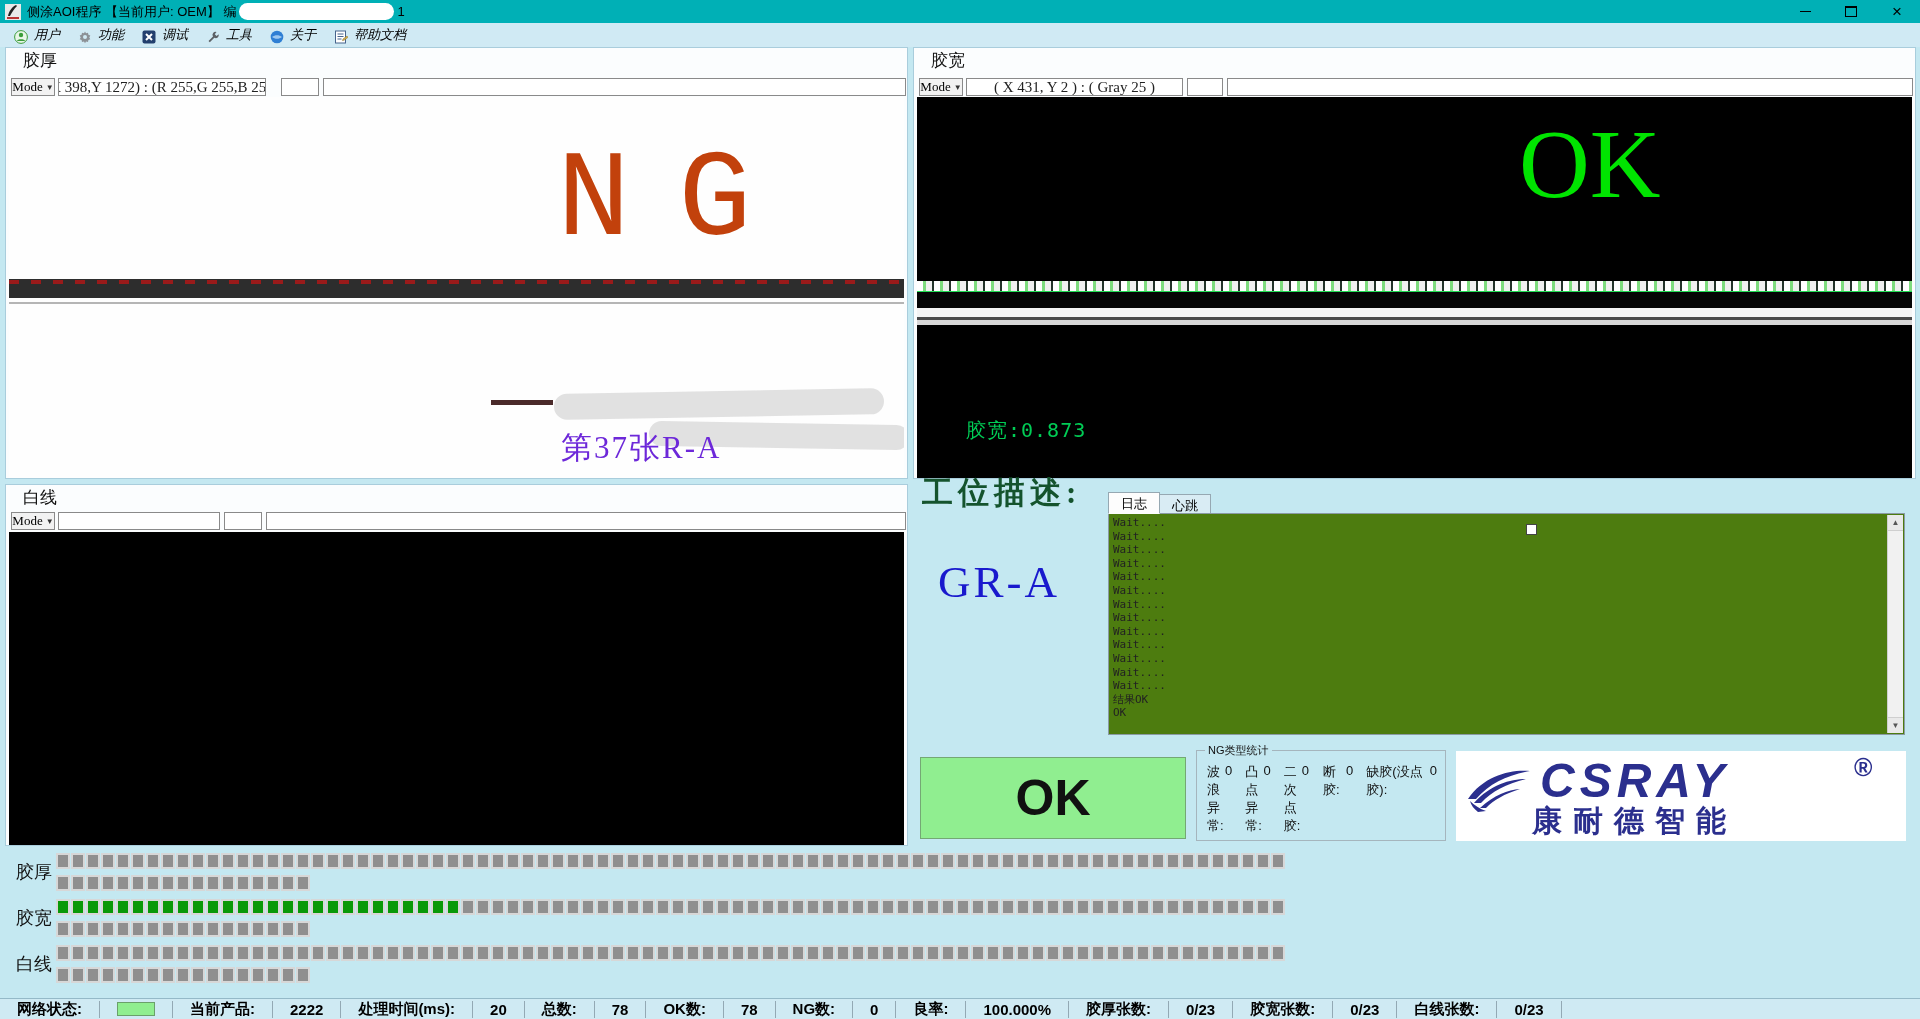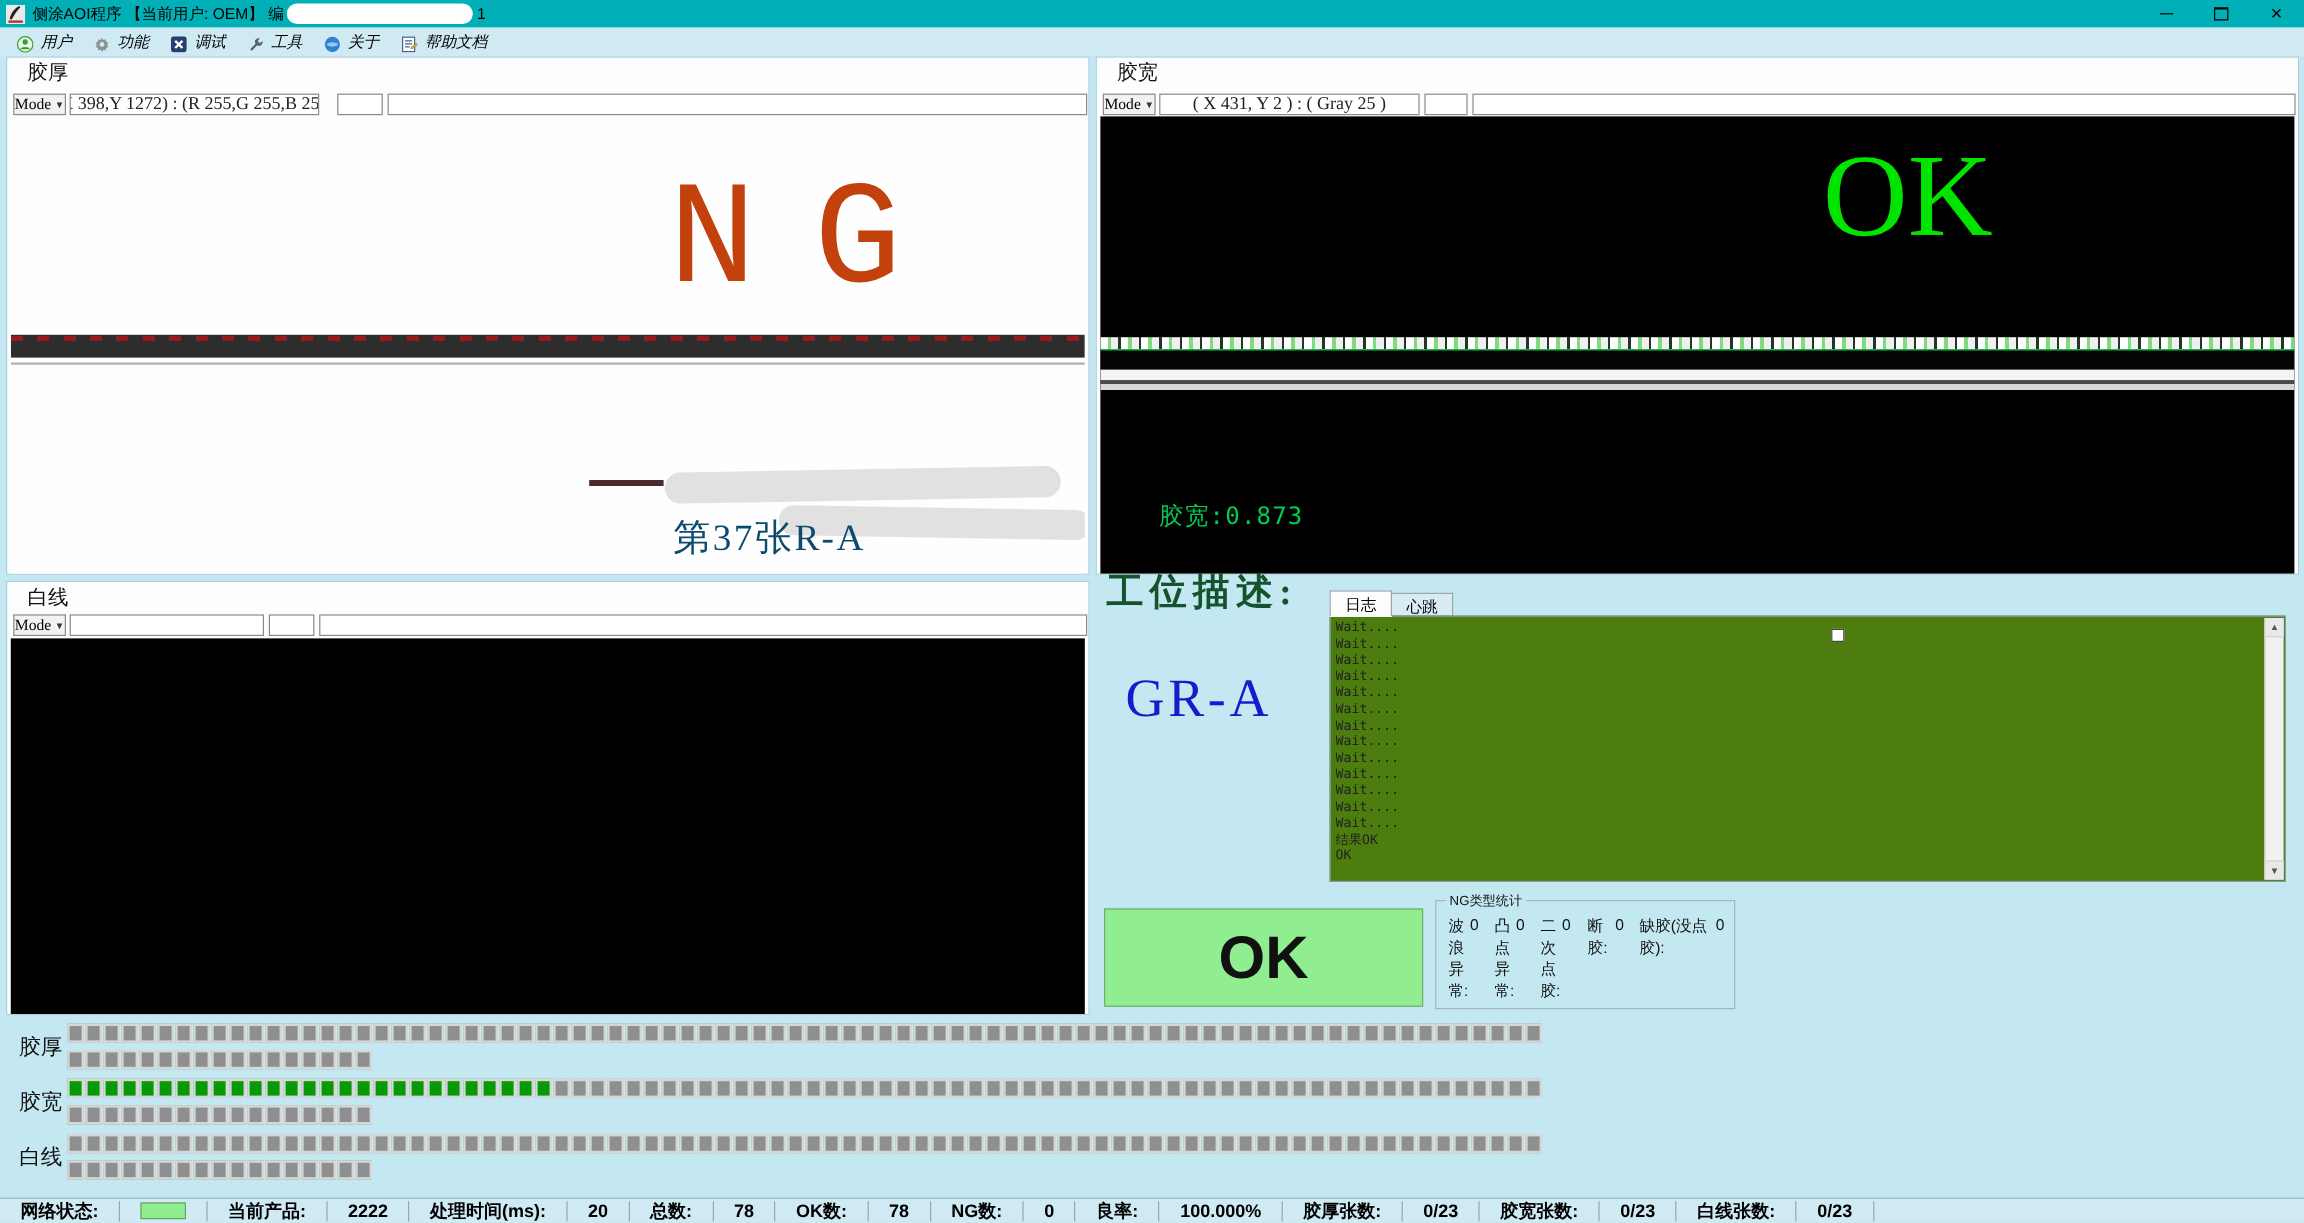--- a/index.html
+++ b/index.html
@@ -43,7 +43,7 @@
   .dash-annotation{position:absolute;left:482px;top:303px;width:62px;height:5px;background:#4a2a2a;}
   .ng-lines{position:absolute;left:42px;top:288px;font-family:"Liberation Serif",serif;font-size:31px;line-height:28px;
     letter-spacing:3px;color:#c63a35;white-space:pre;}
-  .ng-tag{position:absolute;left:552px;top:330px;font-family:"Liberation Serif",serif;font-size:31px;color:#0c4a6e;letter-spacing:2px;}
+  .ng-tag{position:absolute;left:552px;top:330px;font-family:"Liberation Serif",serif;font-size:31px;color:#6d28d9;letter-spacing:2px;}
   .scribble{position:absolute;background:#dcdcdc;opacity:.85;border-radius:13px;}
   .s1{left:545px;top:294px;width:330px;height:26px;transform:rotate(-1deg);}
   .s2{left:640px;top:326px;width:260px;height:25px;transform:rotate(1deg);}

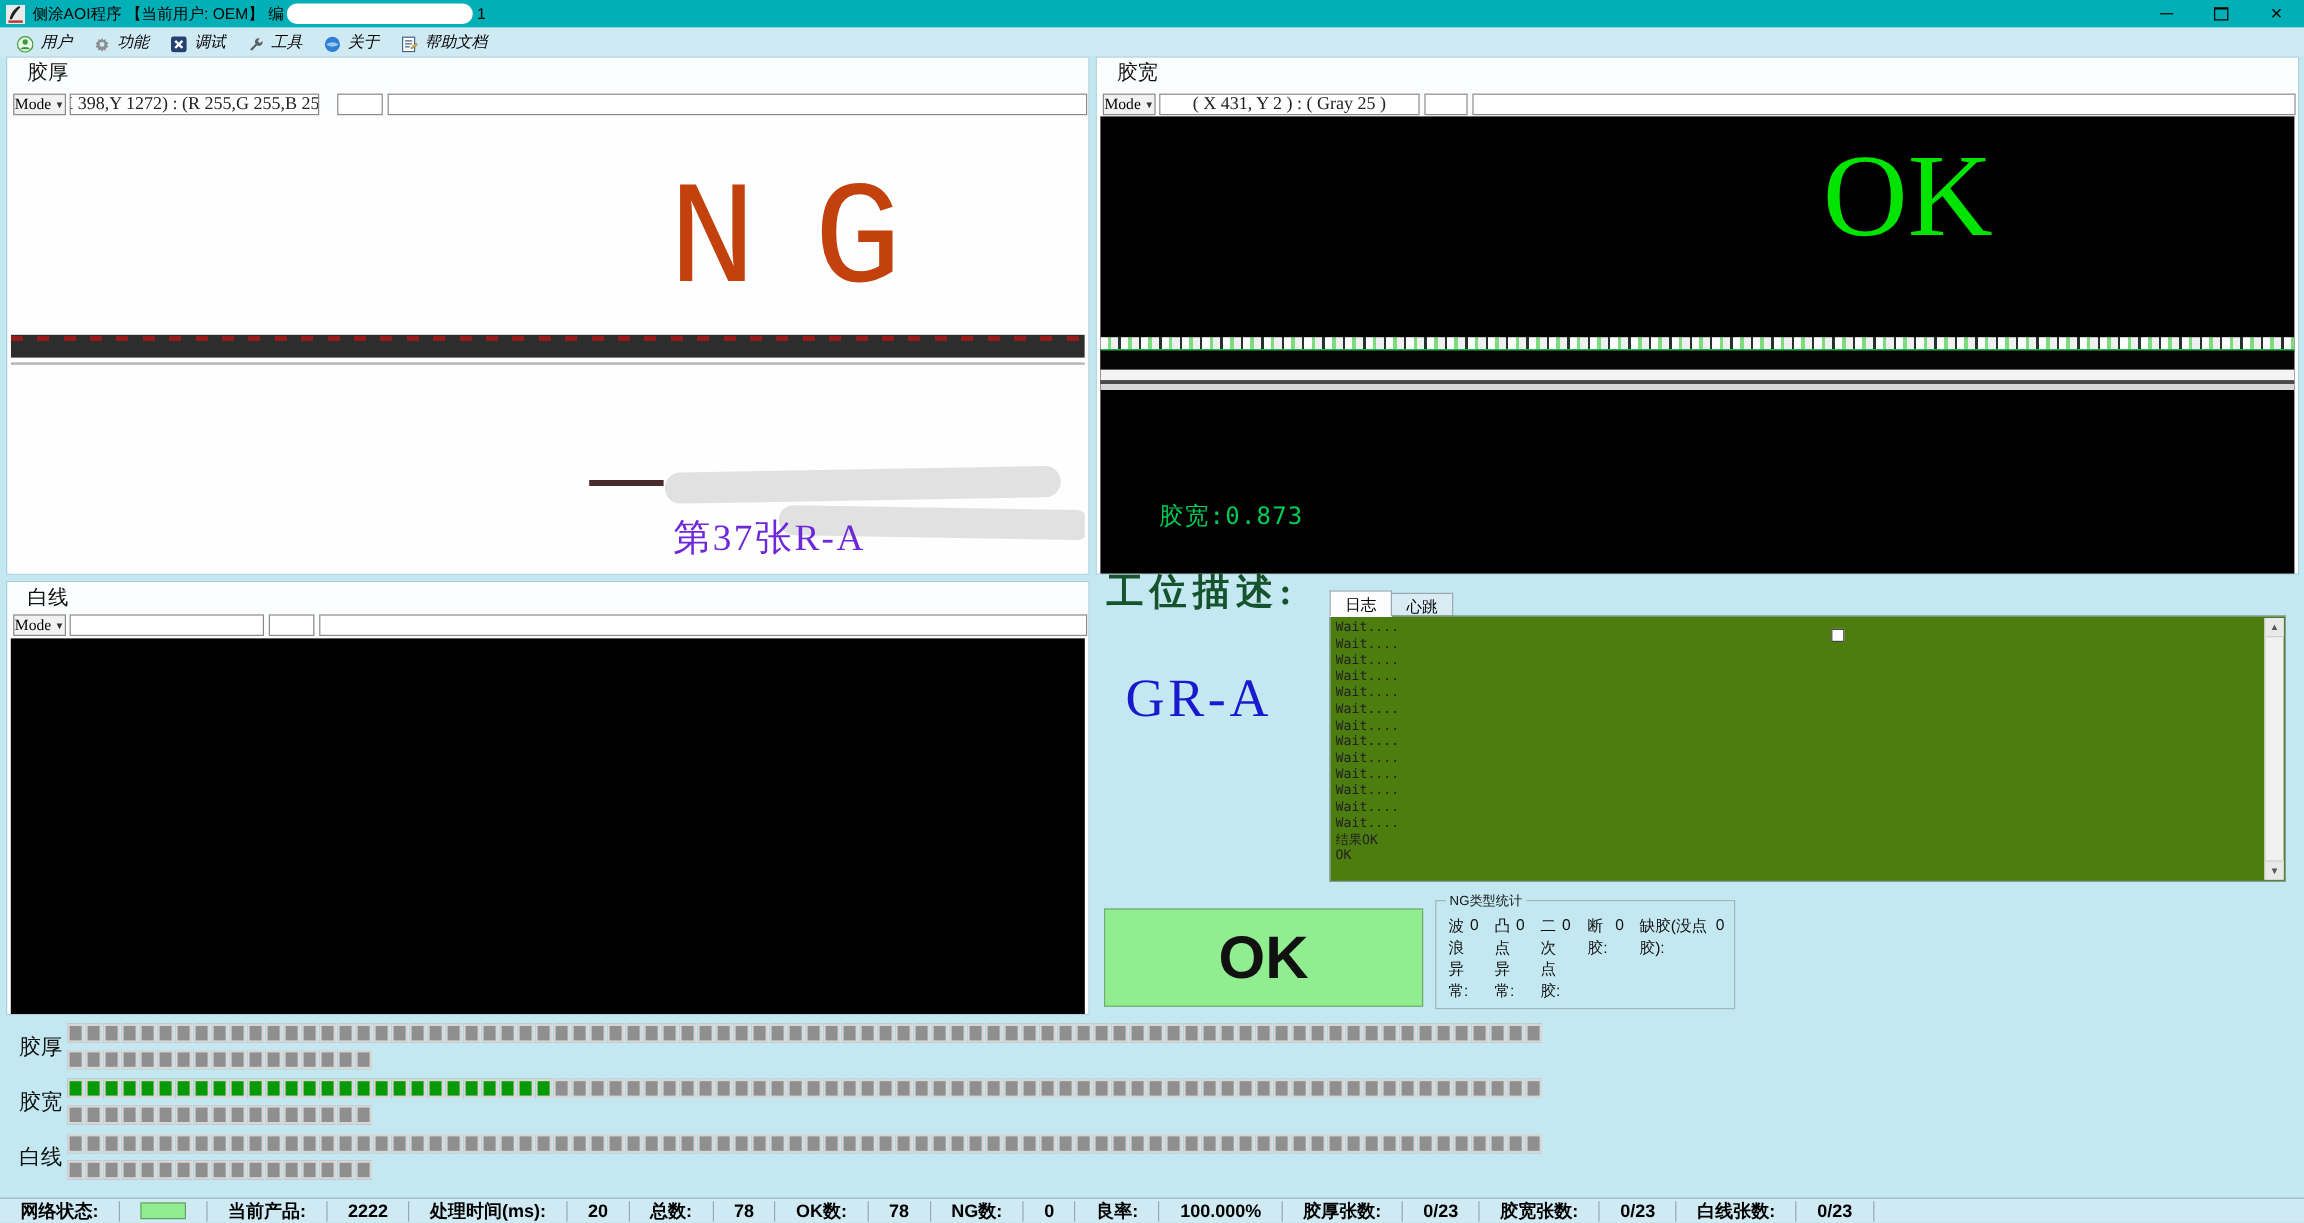--- a/index.html
+++ b/index.html
@@ -315,6 +315,19 @@
       </div>
   </div>
 
+  <div class="brandbox">
+    <span class="brand-wing">
+      <svg width="72" height="50" viewBox="0 0 72 50">
+        <path d="M4 34 C20 10 48 4 66 6 C44 10 26 18 12 34 Z" fill="#2b2f8e"></path>
+        <path d="M10 38 C26 20 46 14 62 14 C42 19 28 26 17 38 Z" fill="#2b2f8e"></path>
+        <path d="M16 43 C30 30 44 25 56 24 C40 29 30 35 22 43 Z" fill="#2b2f8e"></path>
+        <path d="M6 36 C10 40 16 44 22 46 L14 47 C10 44 7 40 6 36 Z" fill="#2b2f8e"></path>
+      </svg>
+    </span>
+    <span class="brand-name">CSRAY</span>
+    <span class="brand-reg">®</span>
+    <span class="brand-sub">康耐德智能</span>
+  </div>
 
   <div id="indicators-root">
       <div class="ind-group" style="top: 853px;">

